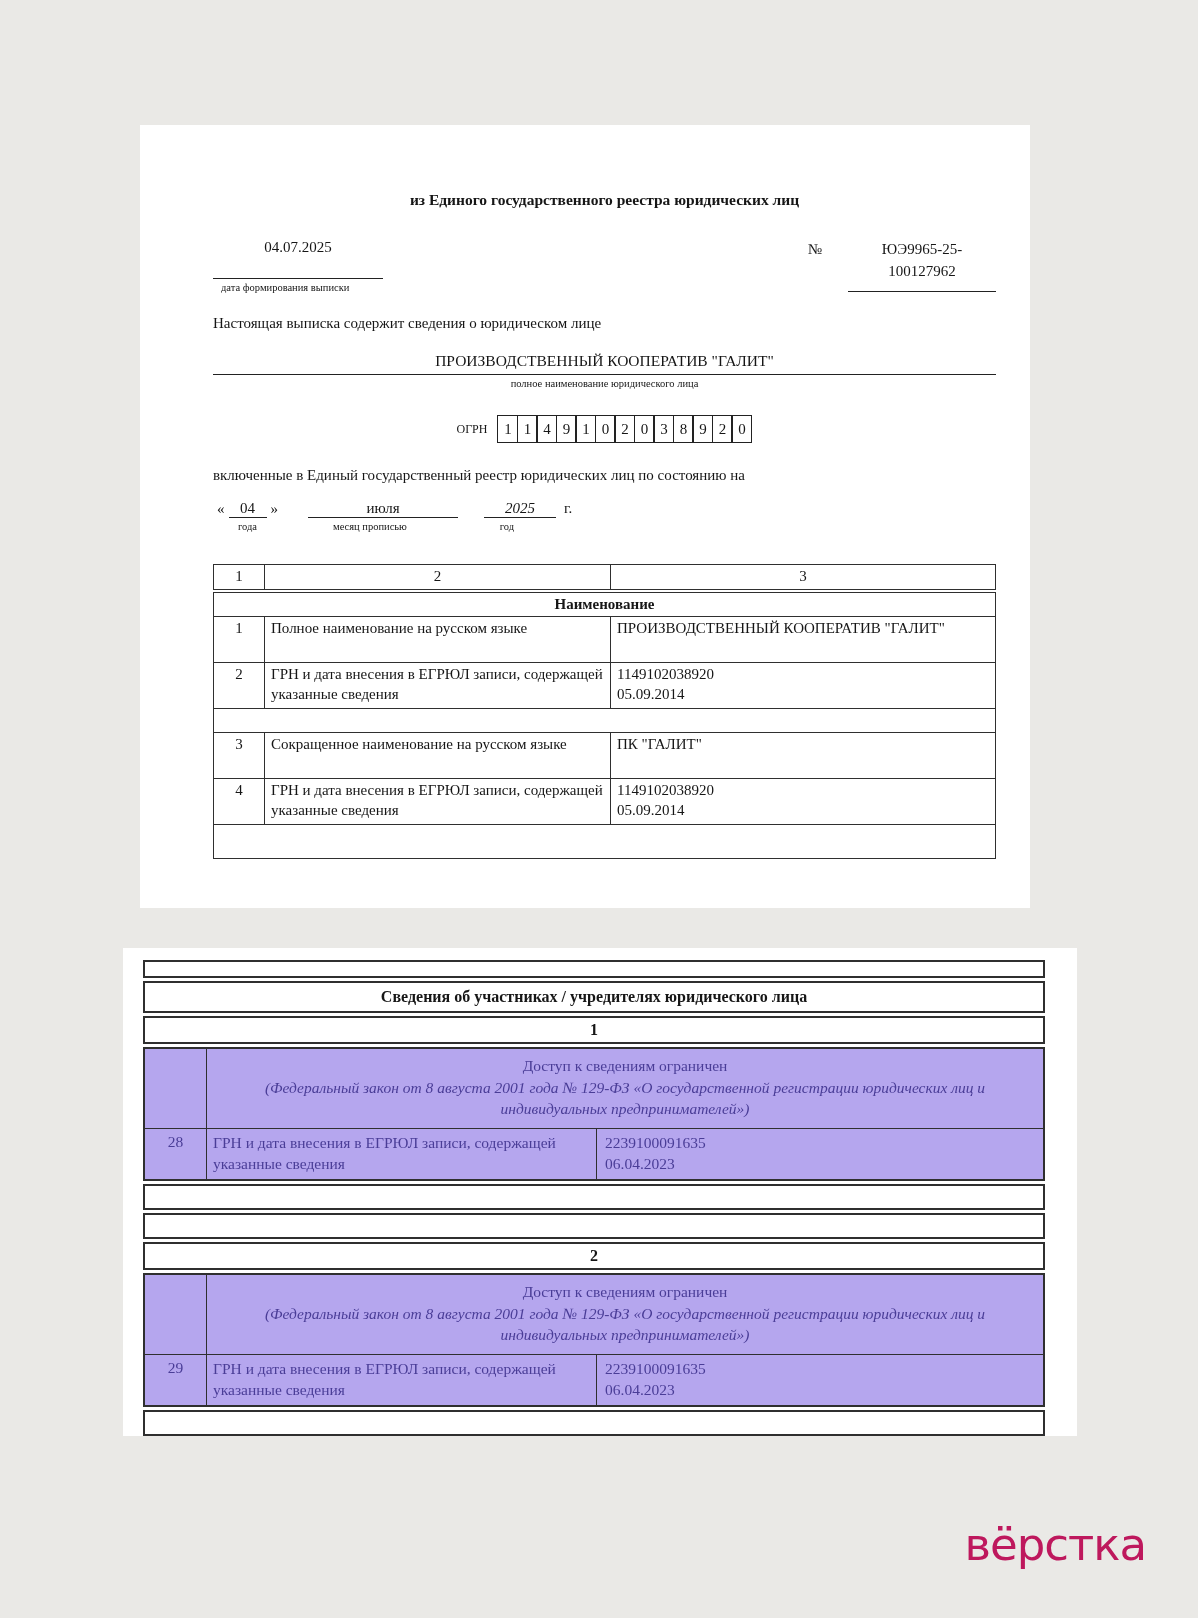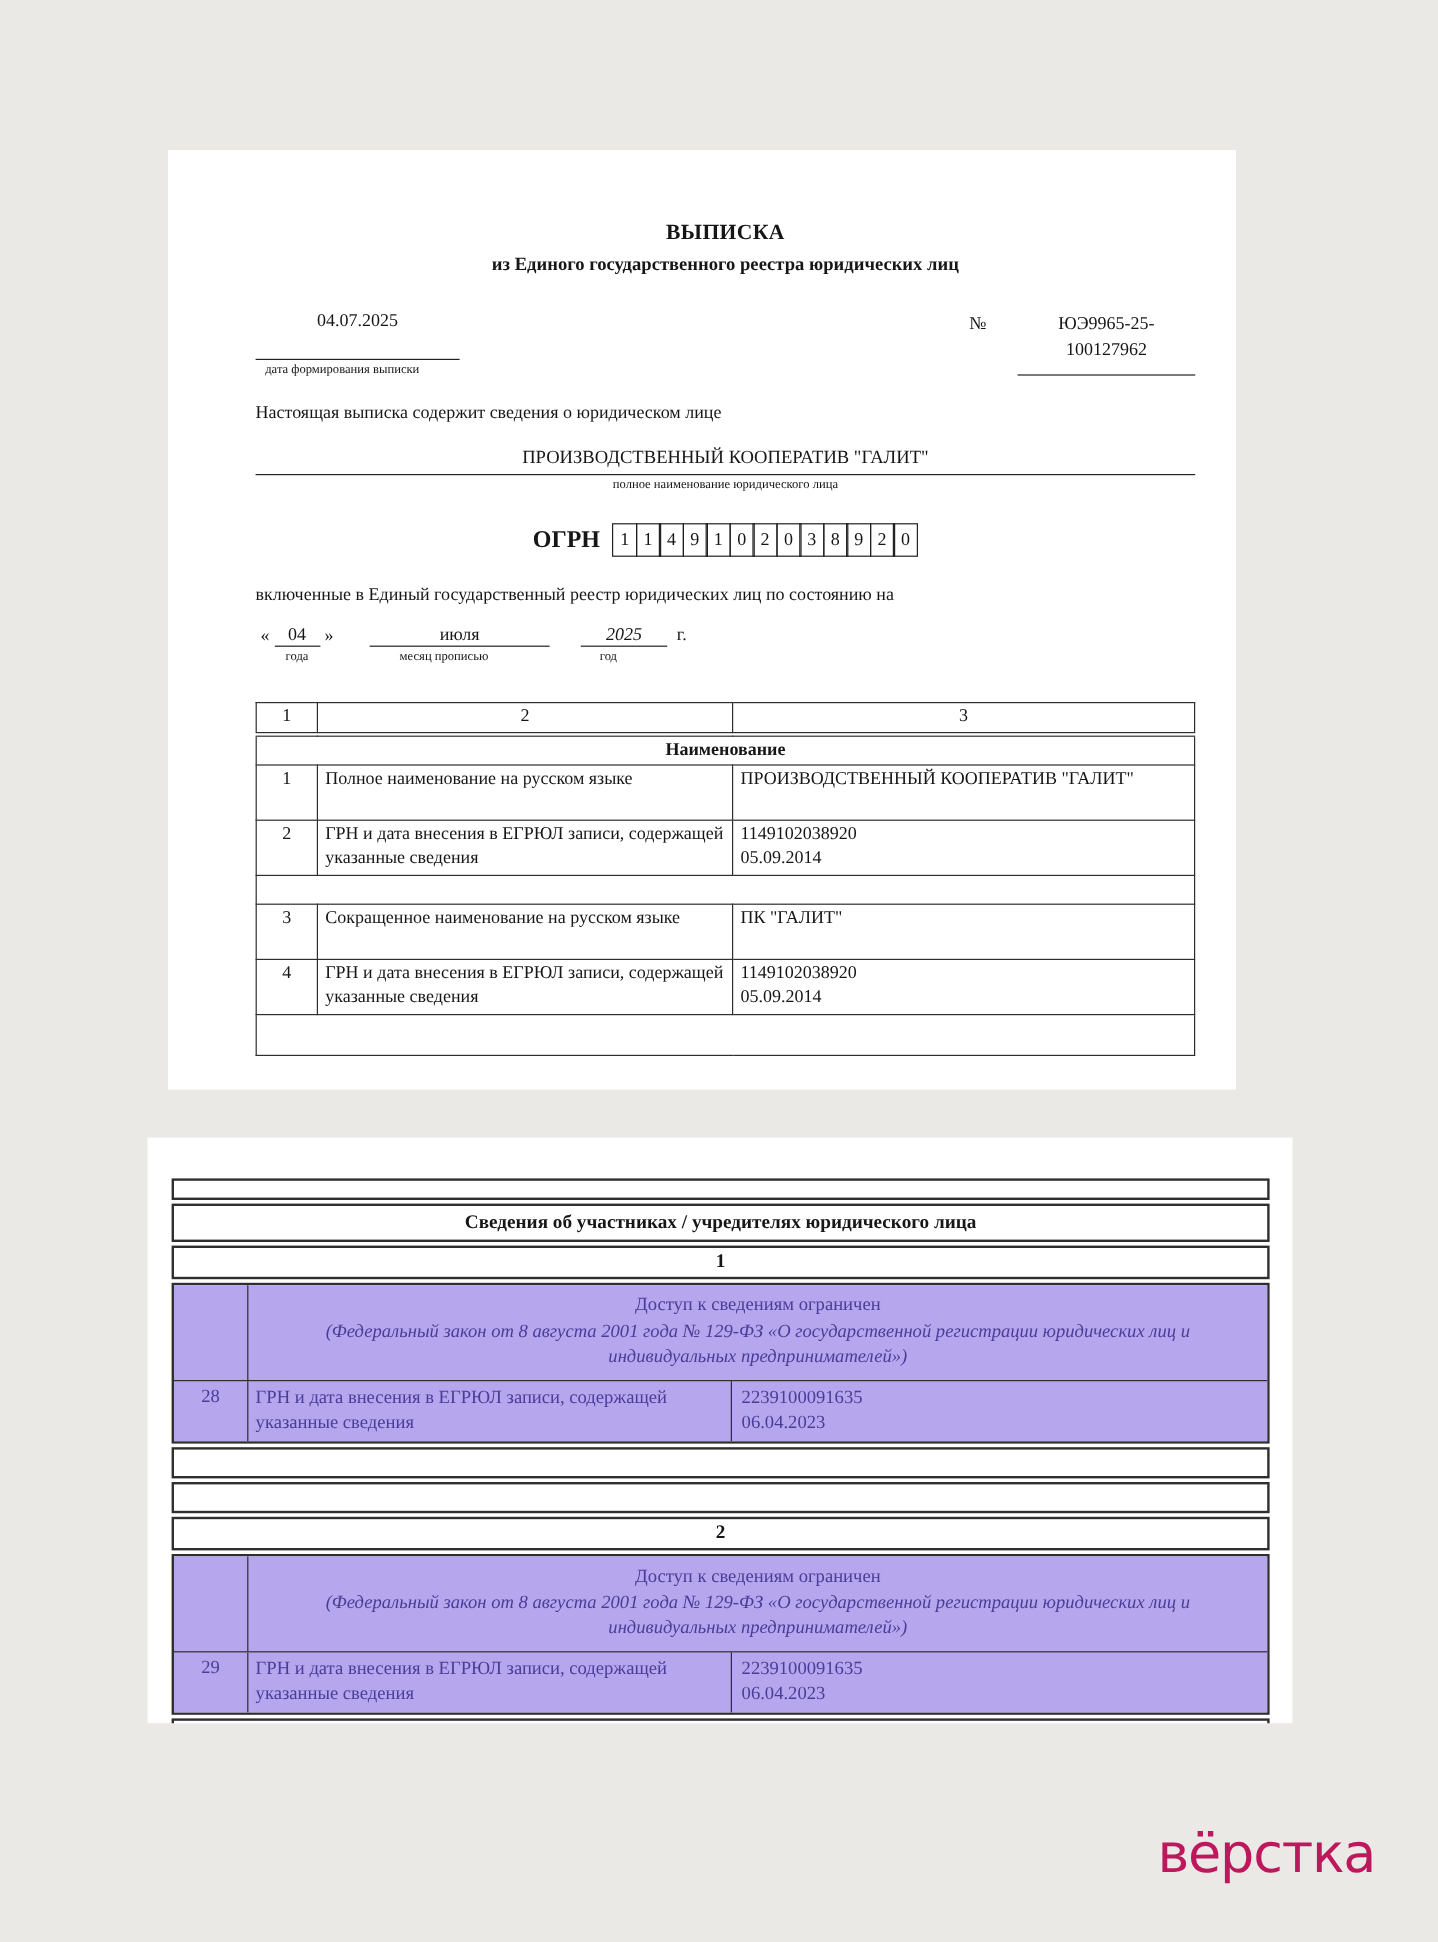--- a/index.html
+++ b/index.html
@@ -108,7 +108,6 @@
 
 <div class="card page1">
   <div class="p1-inner">
-    <div class="doc-title">ВЫПИСКА</div>
     <div class="doc-subtitle">из Единого государственного реестра юридических лиц</div>
 
     <div class="head-row">

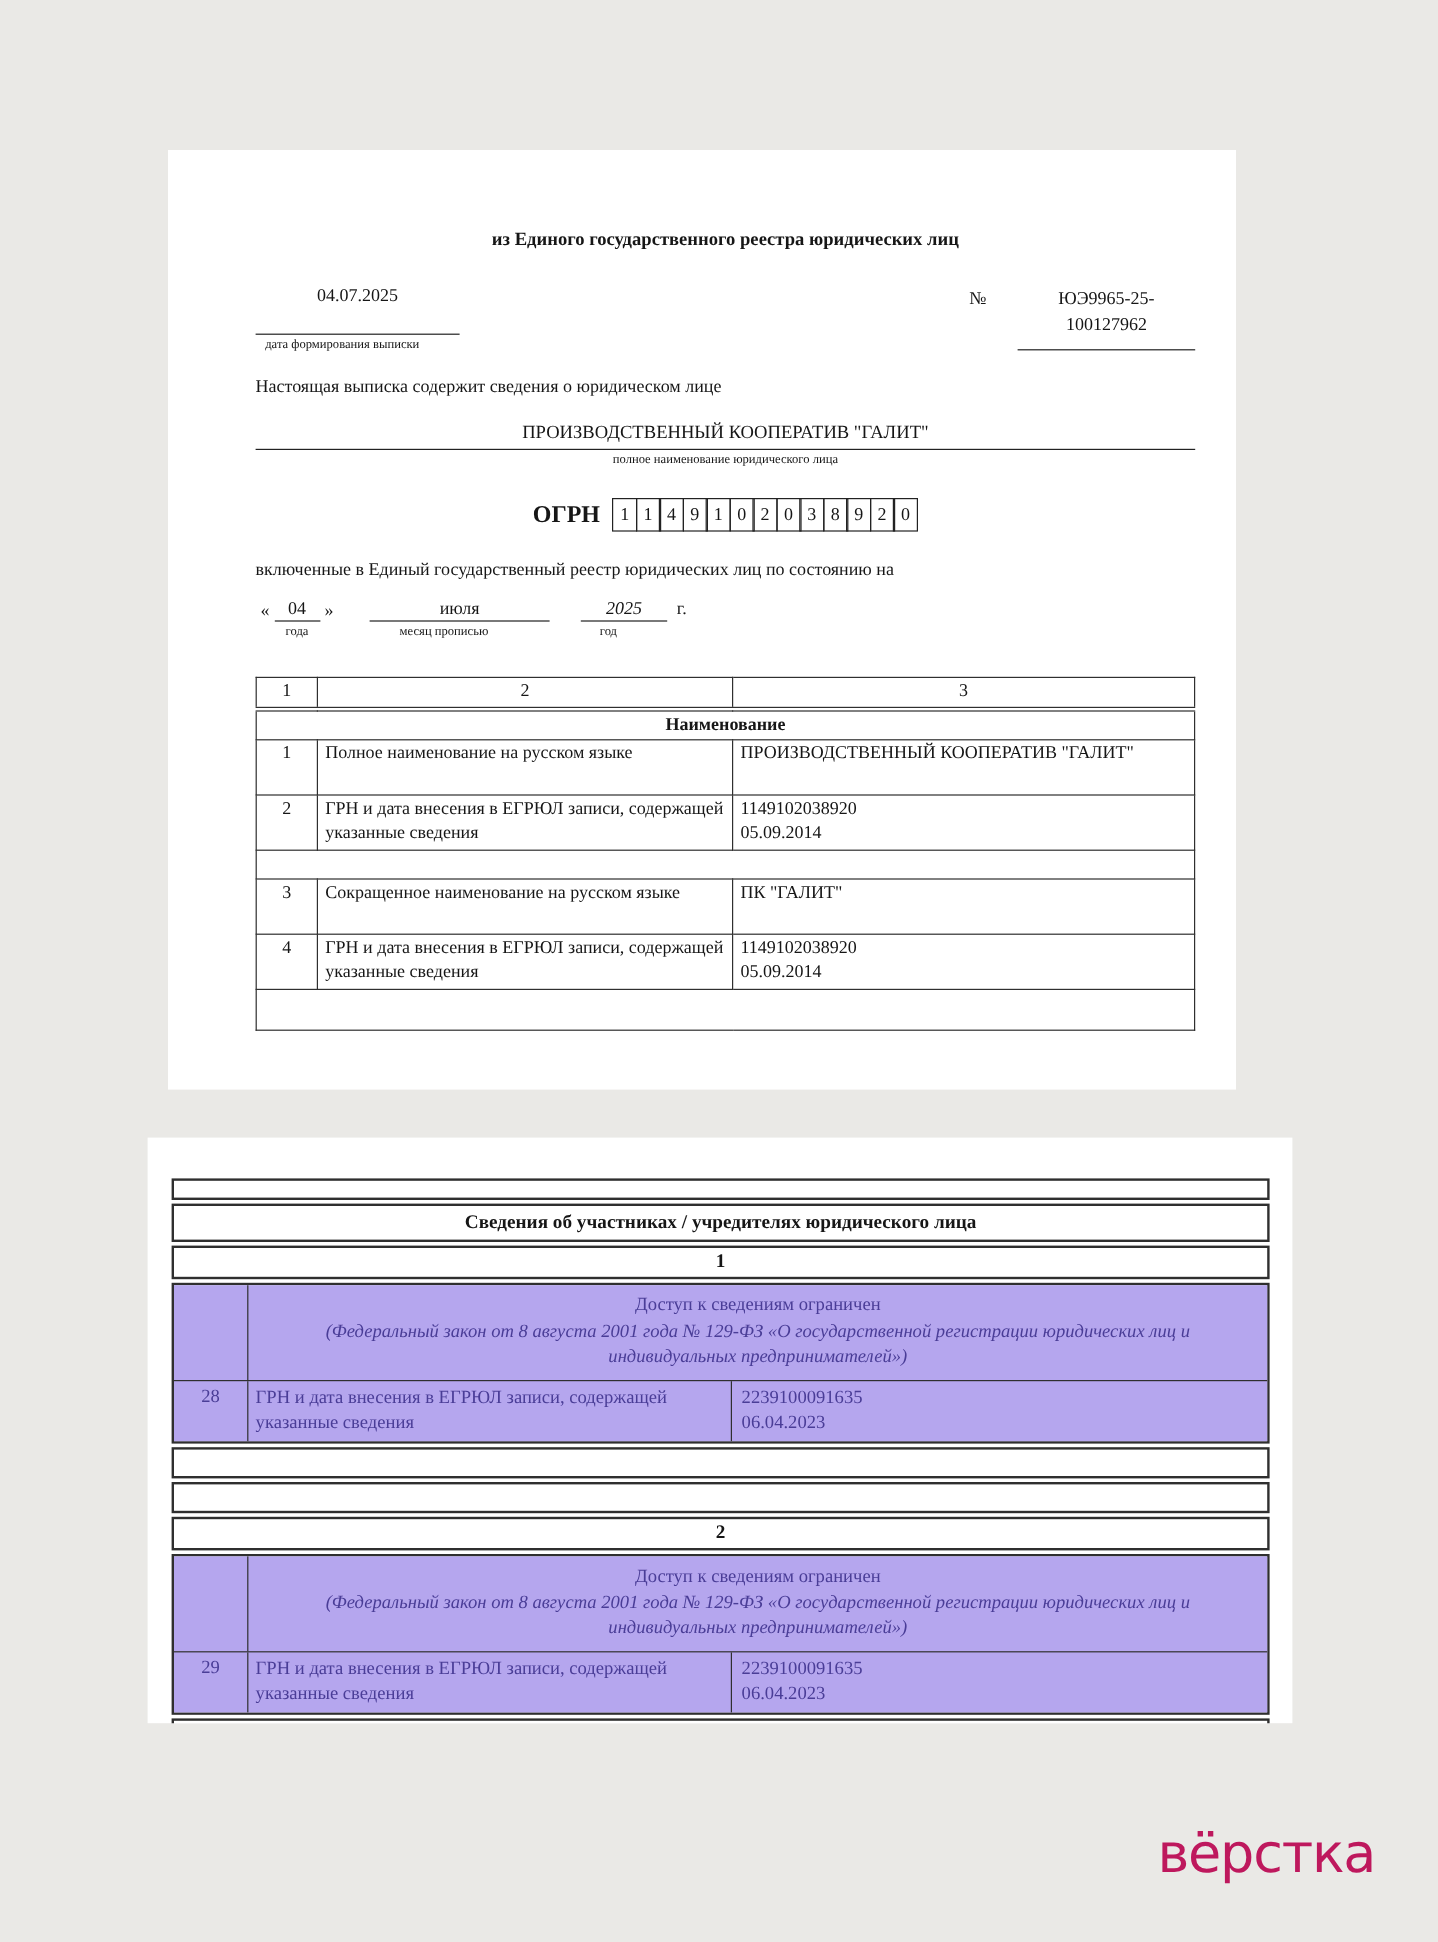--- a/index.html
+++ b/index.html
@@ -45,7 +45,7 @@
   .company-name{text-align:center;font-size:15.5px;}
   .company-label{text-align:center;font-size:10.5px;margin-top:3px;}
   .ogrn-row{display:flex;justify-content:center;align-items:center;margin-top:26px;}
-  .ogrn-label{font-weight:bold;font-size:20px;margin-right:10px;}
+  .ogrn-label{font-weight:normal;font-size:12px;margin-right:10px;}
   .ogrn-boxes{display:inline-flex;}
   .obox{
     width:21px;height:28px;border:1.5px solid #222;margin-left:-1.5px;

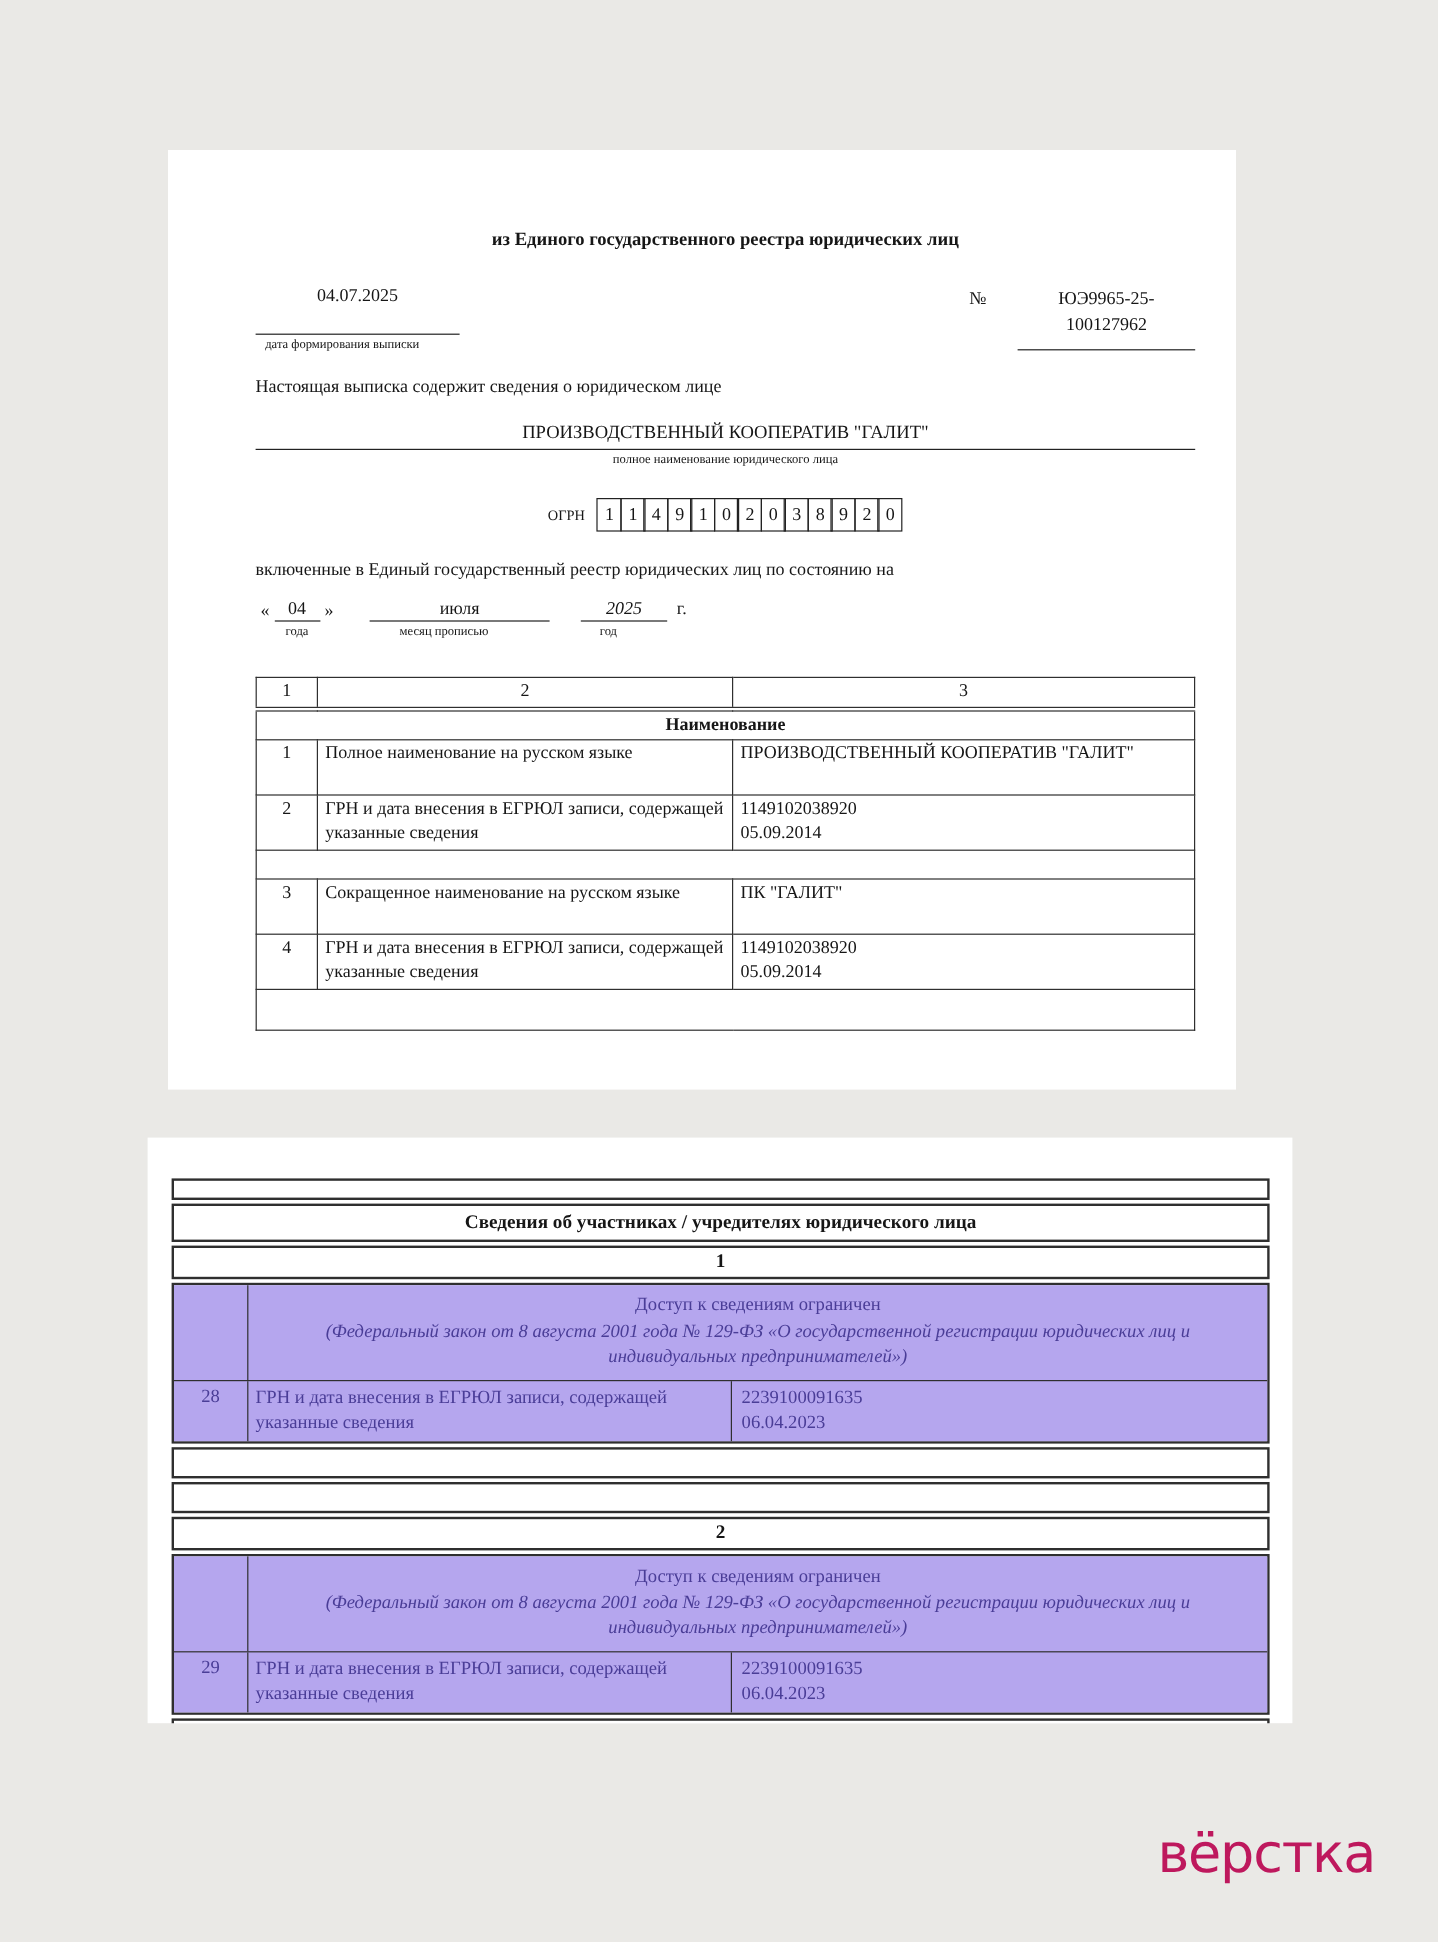--- a/index.html
+++ b/index.html
@@ -81,7 +81,7 @@
   .ml{white-space:pre-line;}
   
   .page2{left:123px;top:948px;width:954px;height:488px;}
-  .p2-inner{padding:12px 19px 0 20px;margin-top:22px;}
+  .p2-inner{padding:12px 32px 0 20px;}
   .blk{border:2px solid var(--border);margin-top:3px;background:#fff;}
   .blk:first-child{margin-top:0;}
   .blk-thin{height:18px;}

